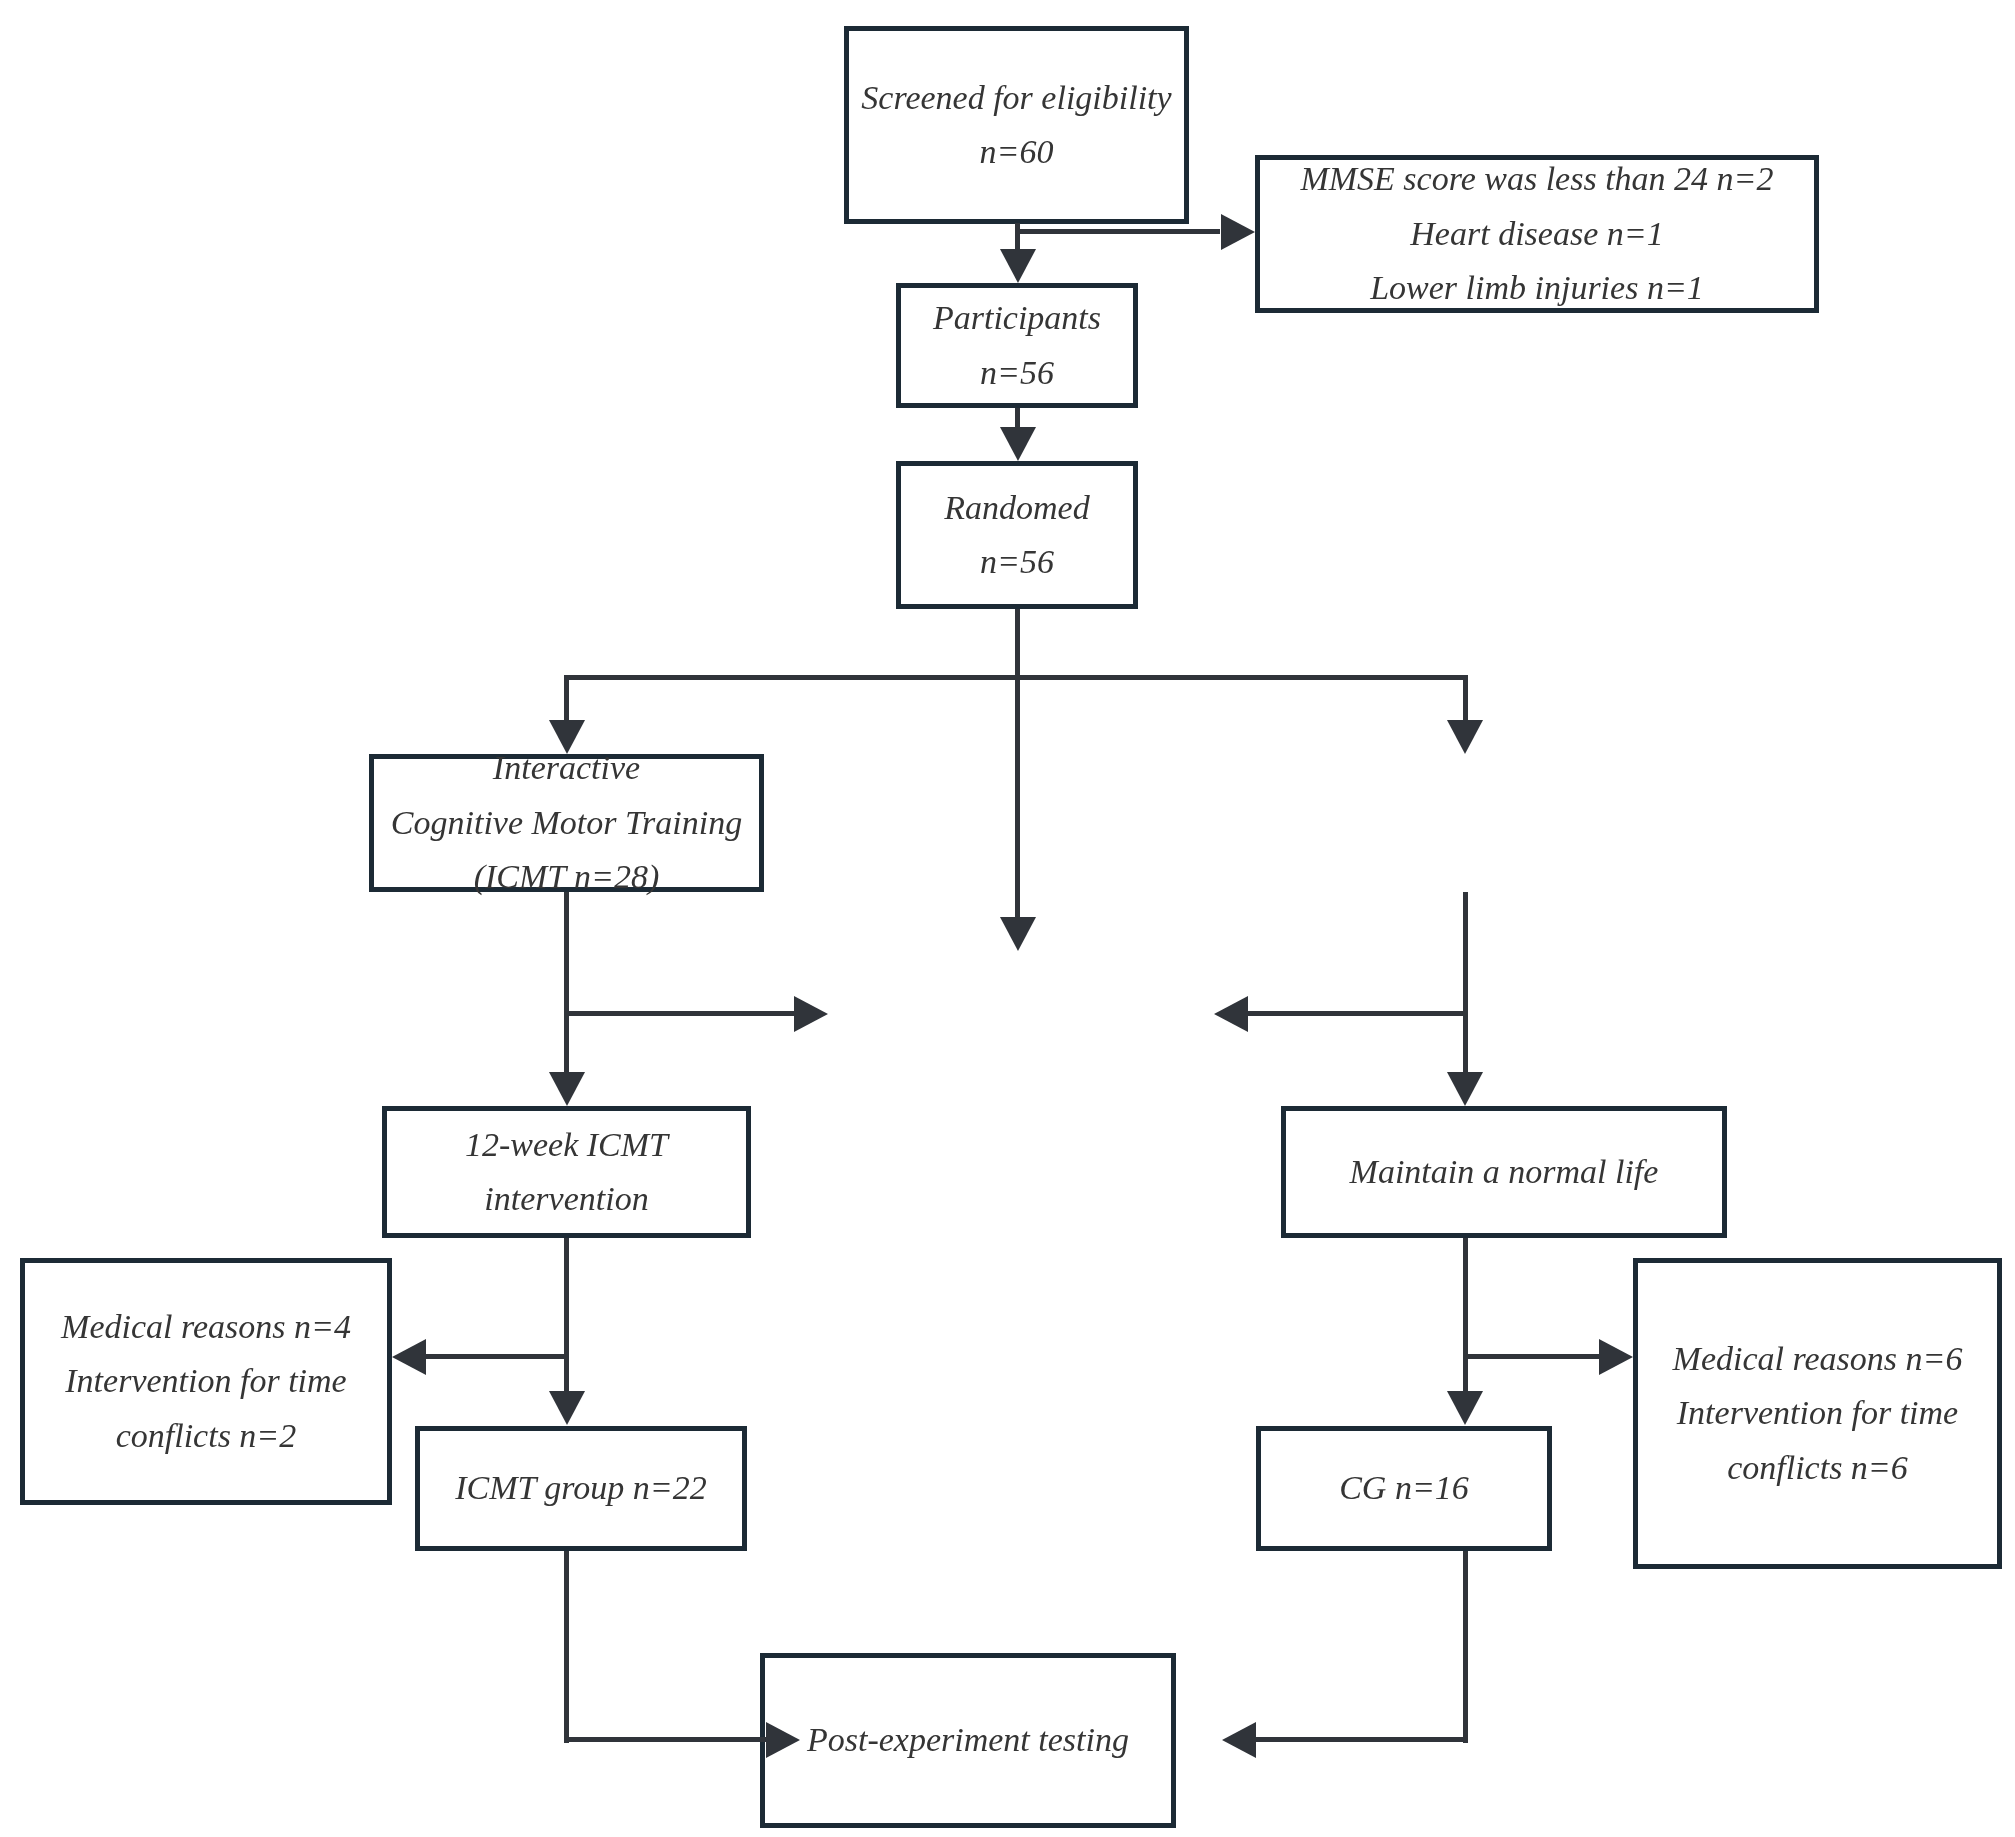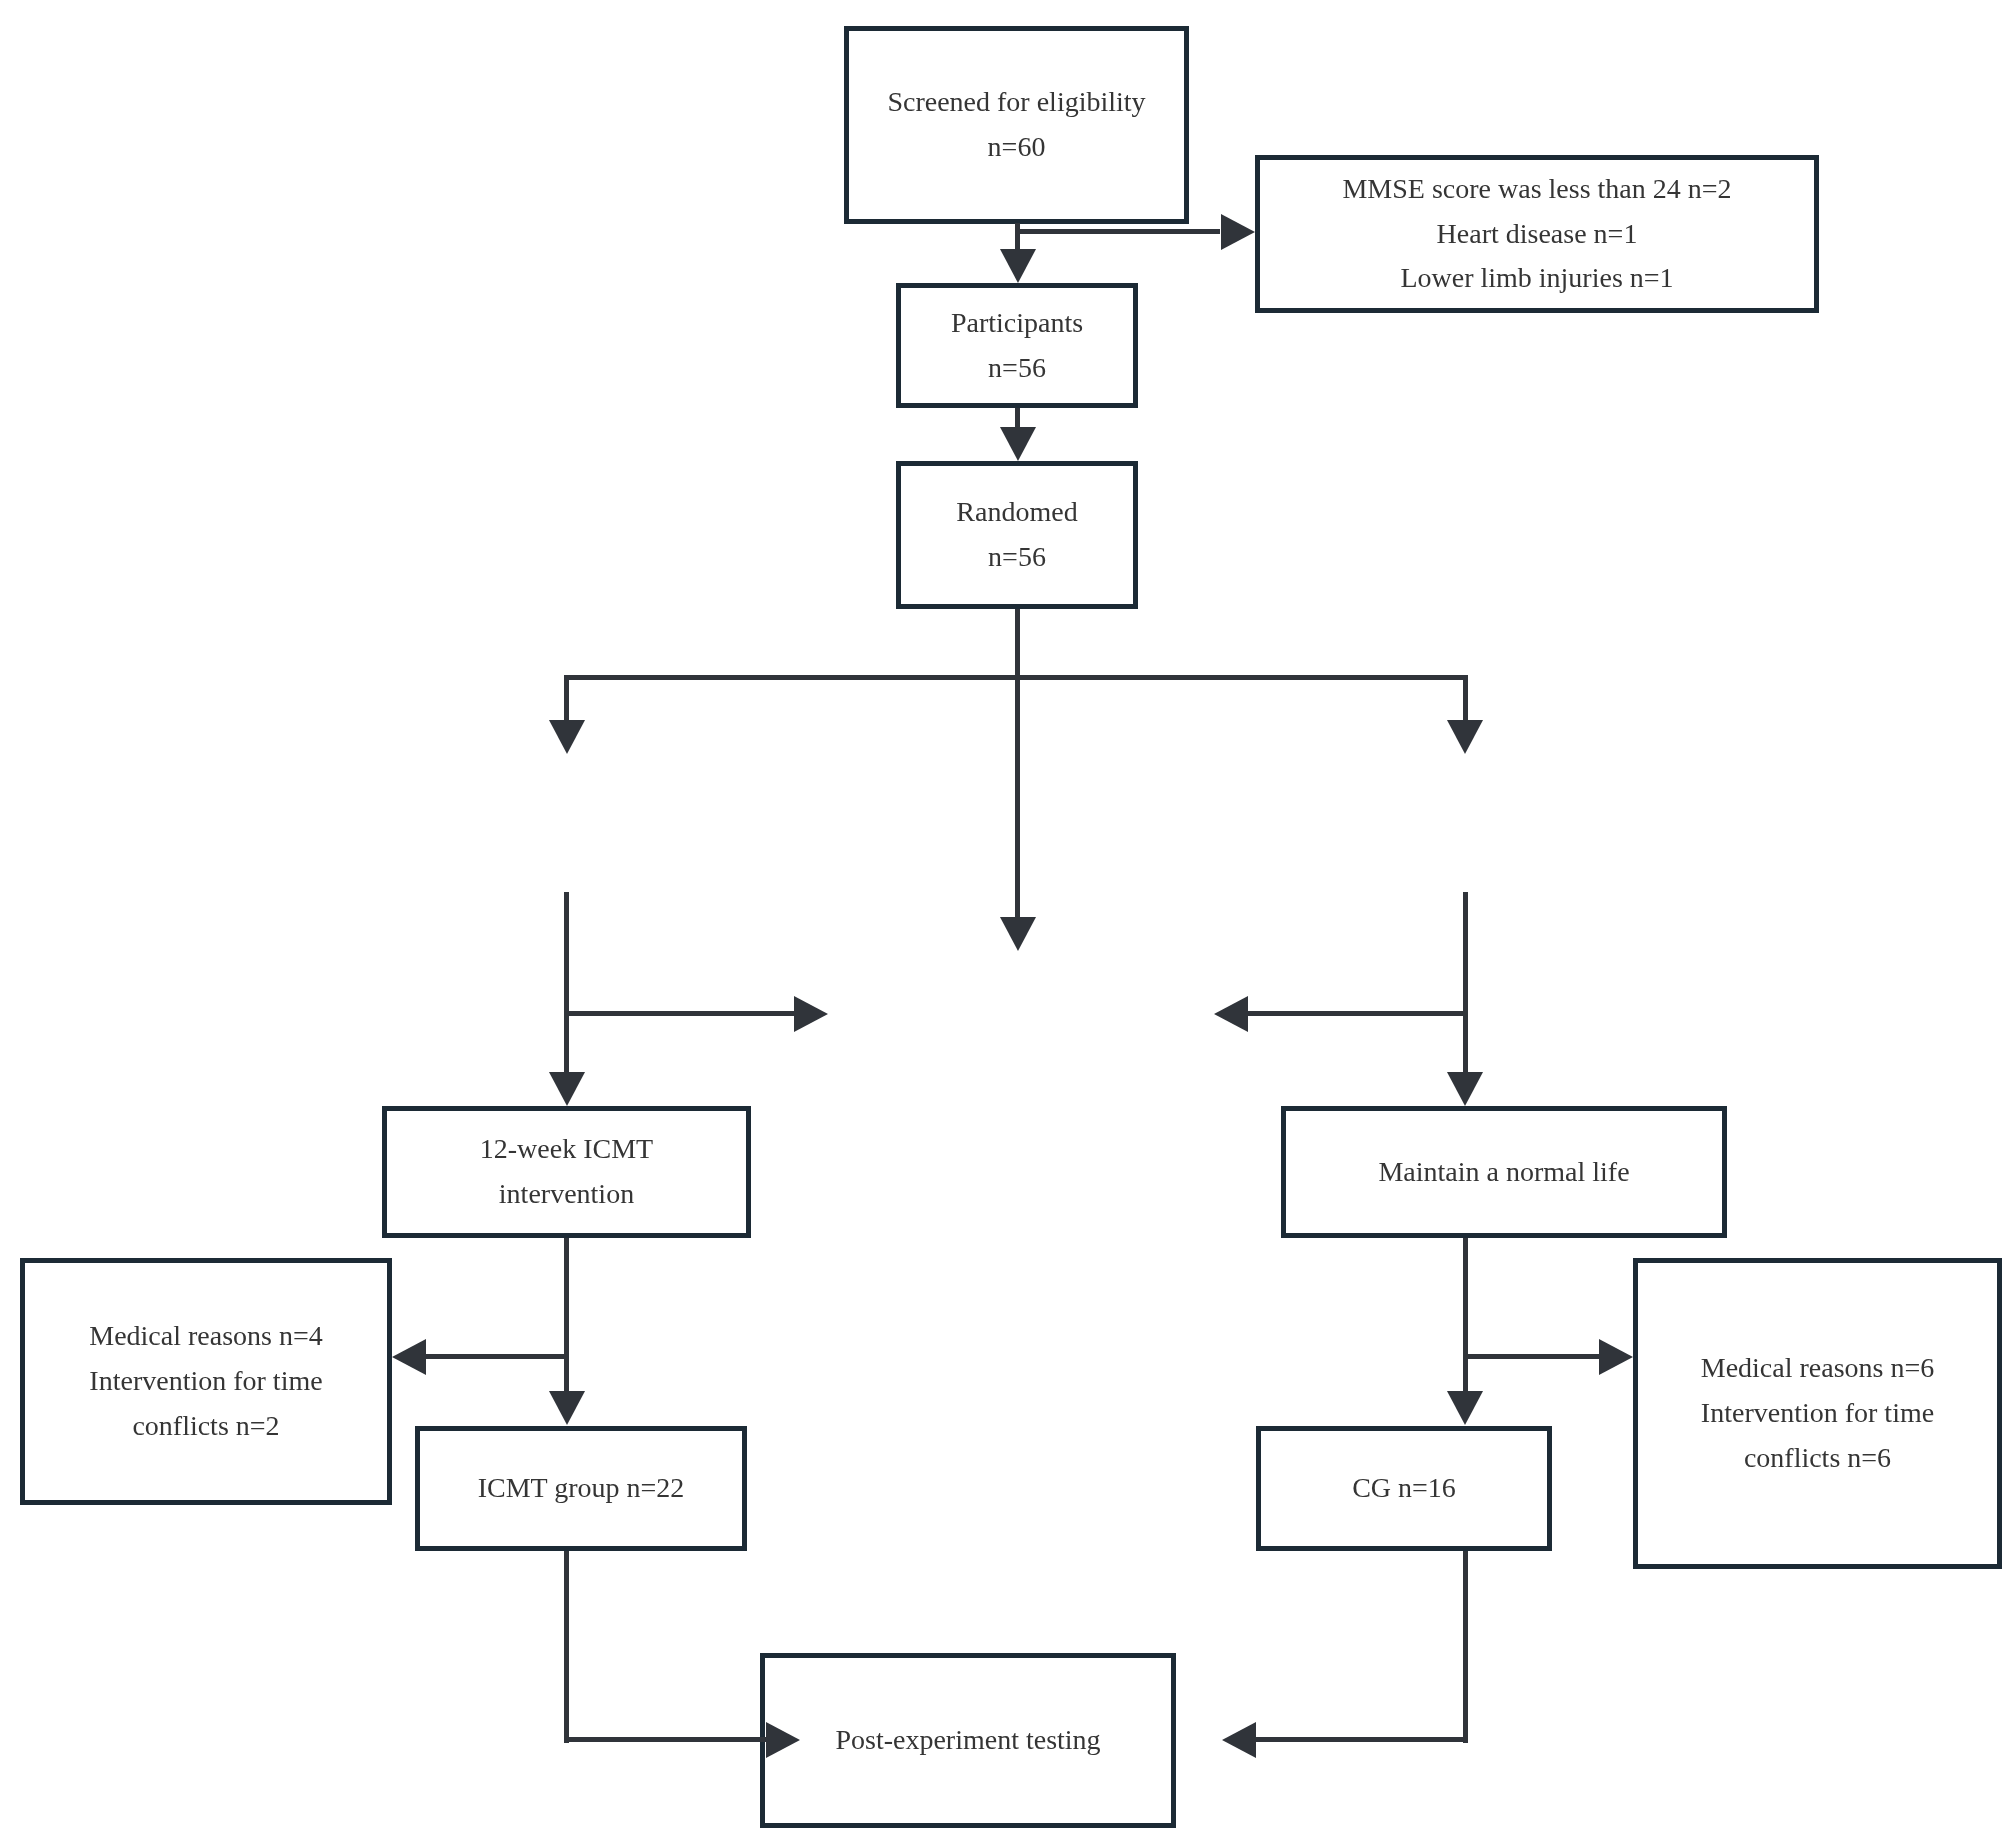--- a/index.html
+++ b/index.html
@@ -19,8 +19,9 @@
     border:5.3px solid var(--border);background:#fff;
     display:flex;align-items:center;justify-content:center;
     text-align:center;white-space:pre-line;
-    font-size:28px;line-height:1.6;color:var(--text);
+    font-size:34px;line-height:1.6;color:var(--text);
     padding:6.6px;
+    font-style:italic;
   }
   .vline{position:absolute;width:5.3px;background:var(--line);}
   .hline{position:absolute;height:5.3px;background:var(--line);}

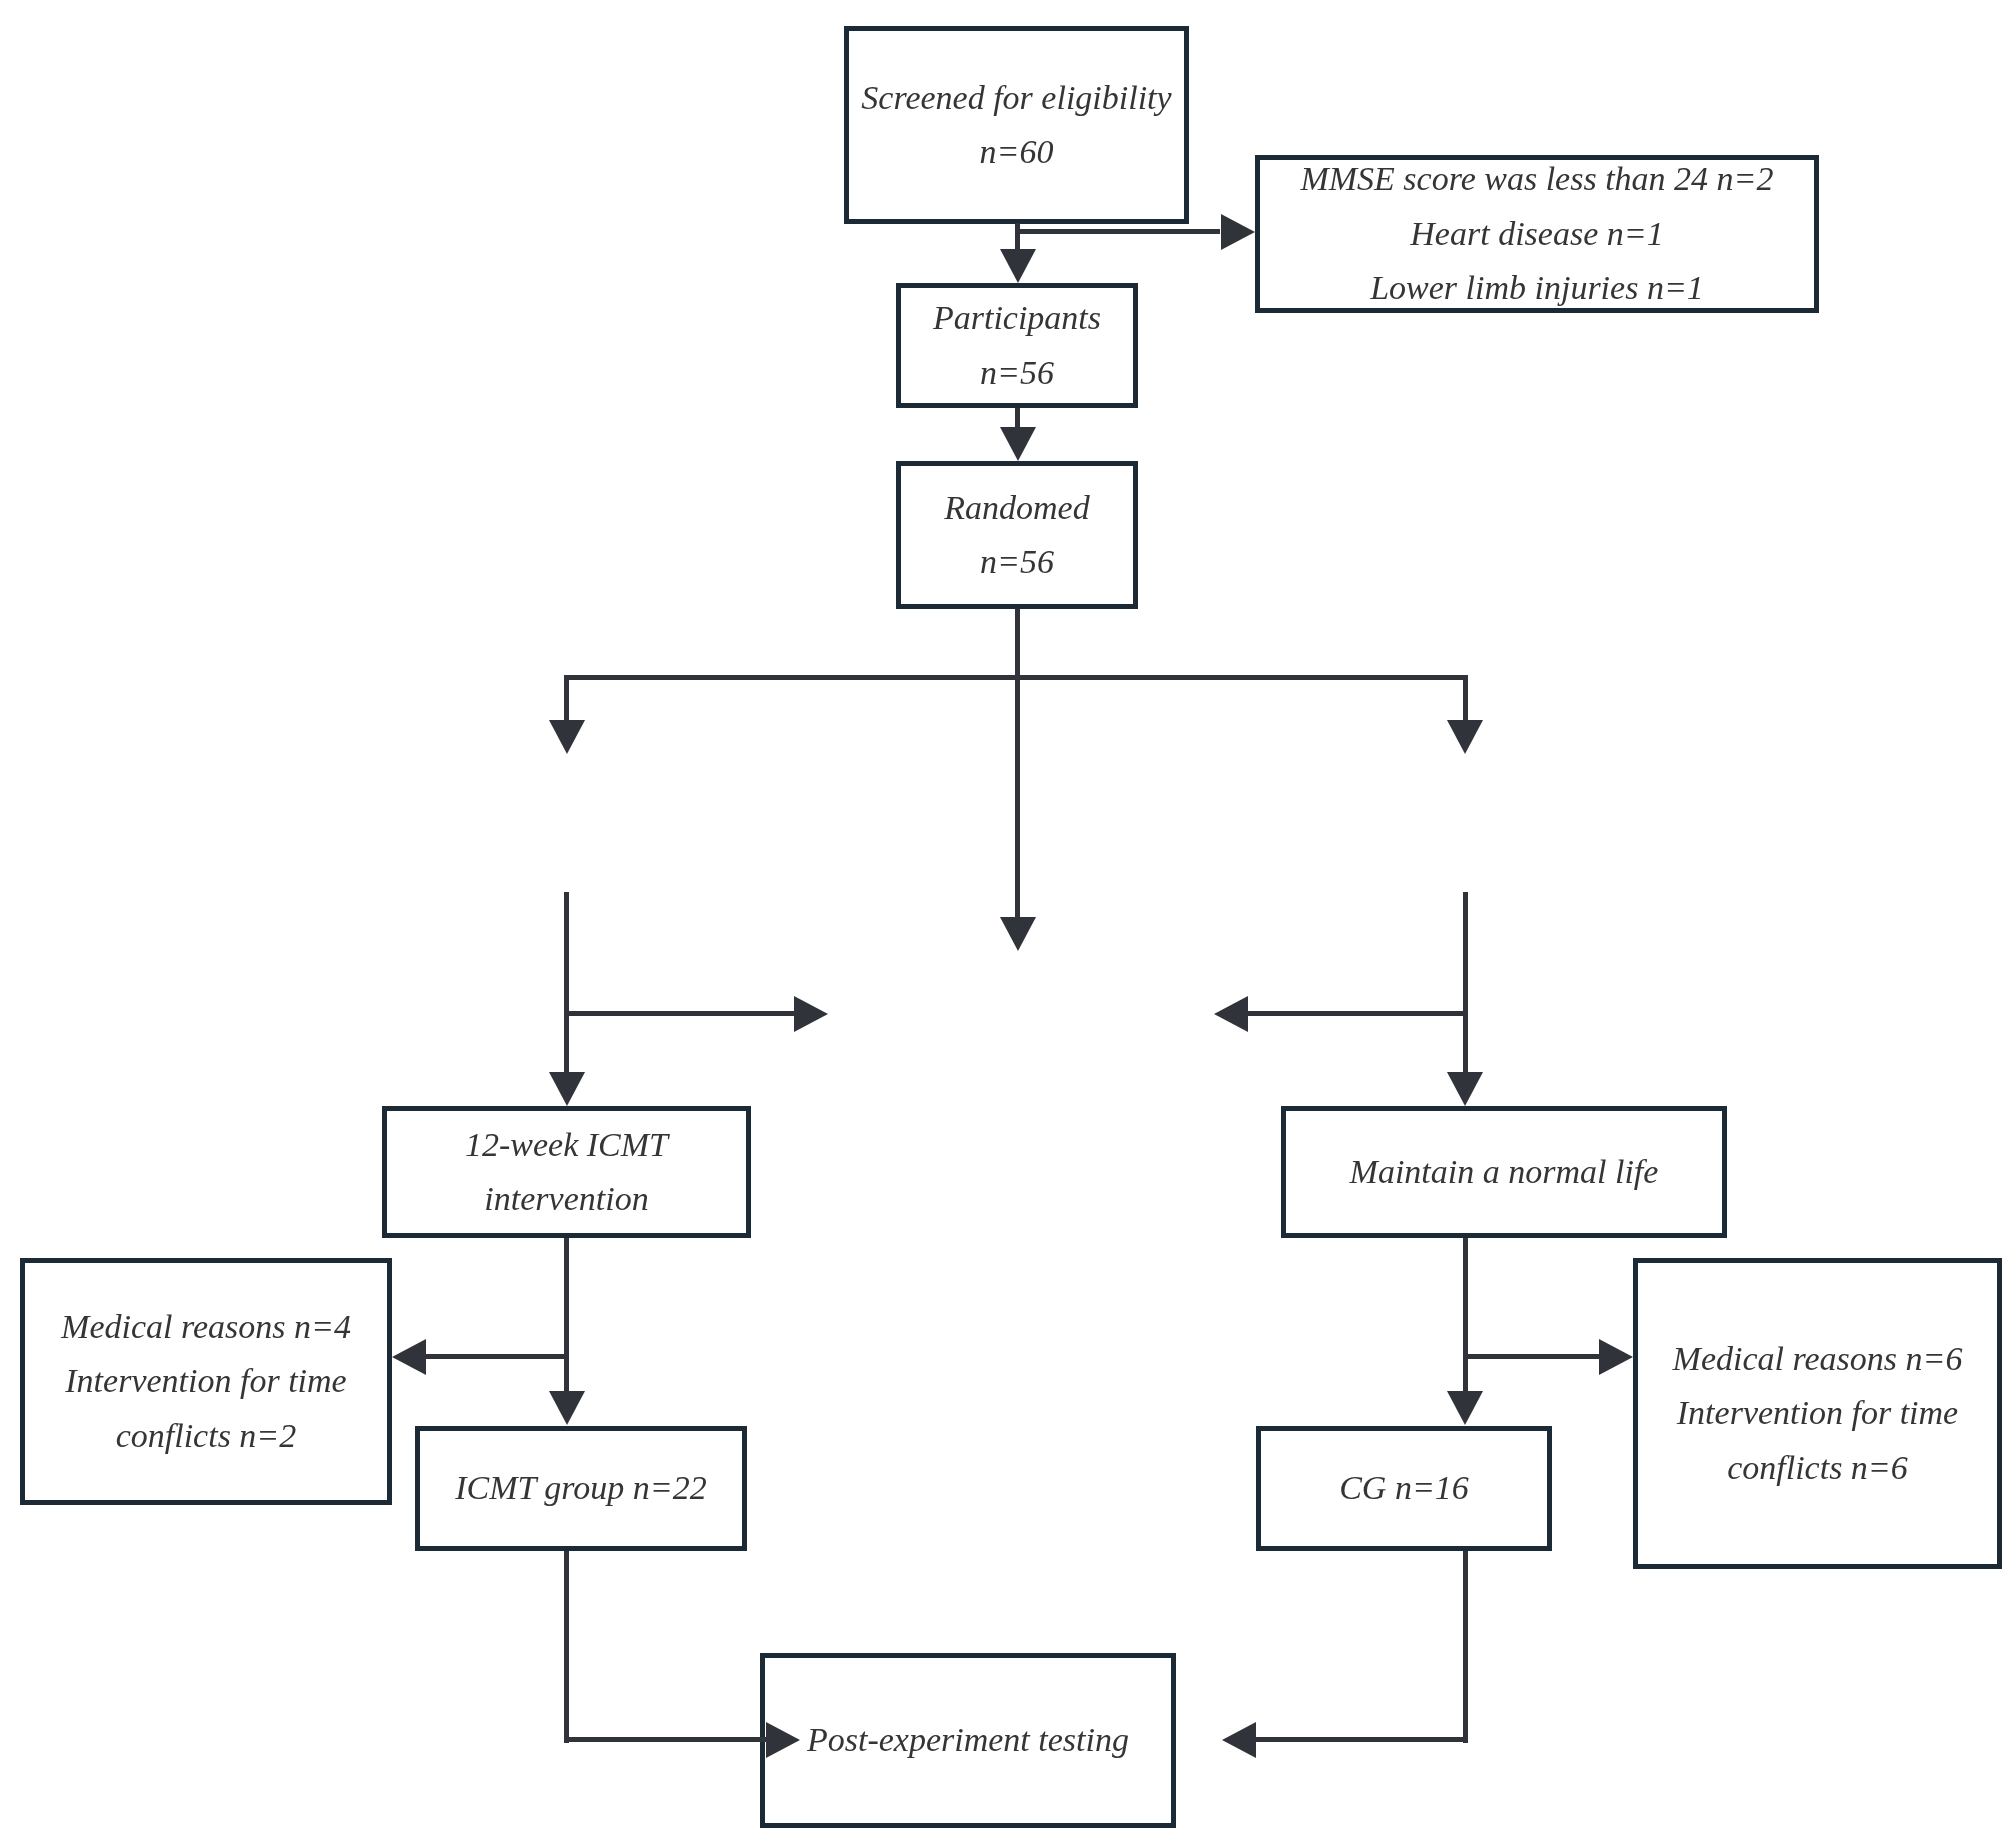--- a/index.html
+++ b/index.html
@@ -44,6 +44,9 @@
 n=56</div>
   <div class="node" style="left:896px;top:461px;width:242px;height:148px">Randomed
 n=56</div>
+  <div class="node" style="left:369px;top:754px;width:395px;height:138px">Interactive
+Cognitive Motor Training
+(ICMT n=28)</div>
   <div class="node" style="left:382px;top:1106px;width:369px;height:132px">12-week ICMT
 intervention</div>
   <div class="node" style="left:1281px;top:1106px;width:446px;height:132px">Maintain a normal life</div>

